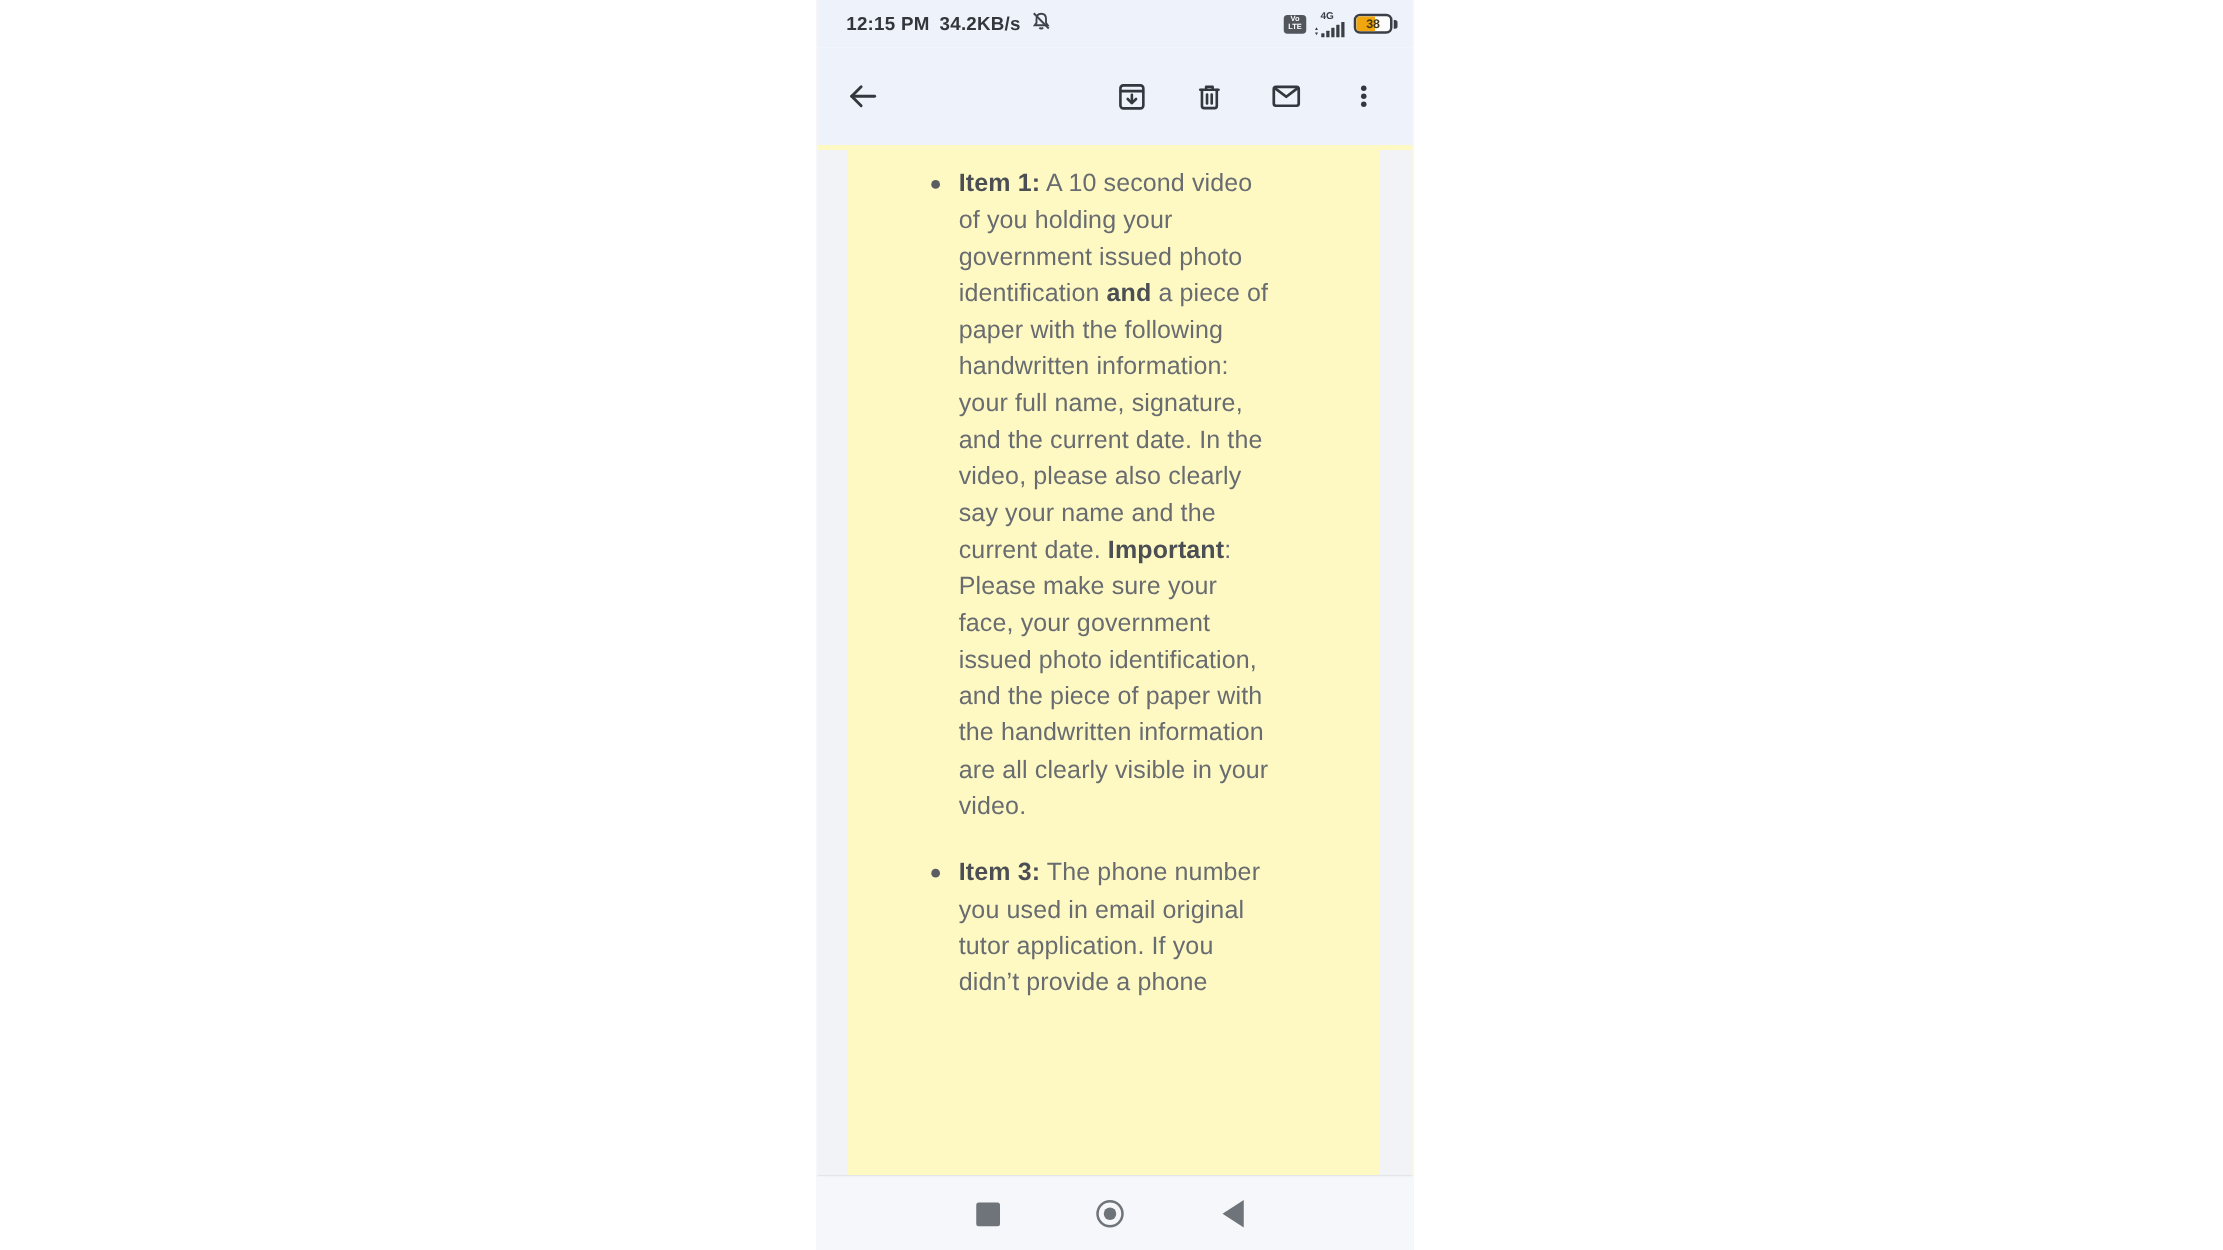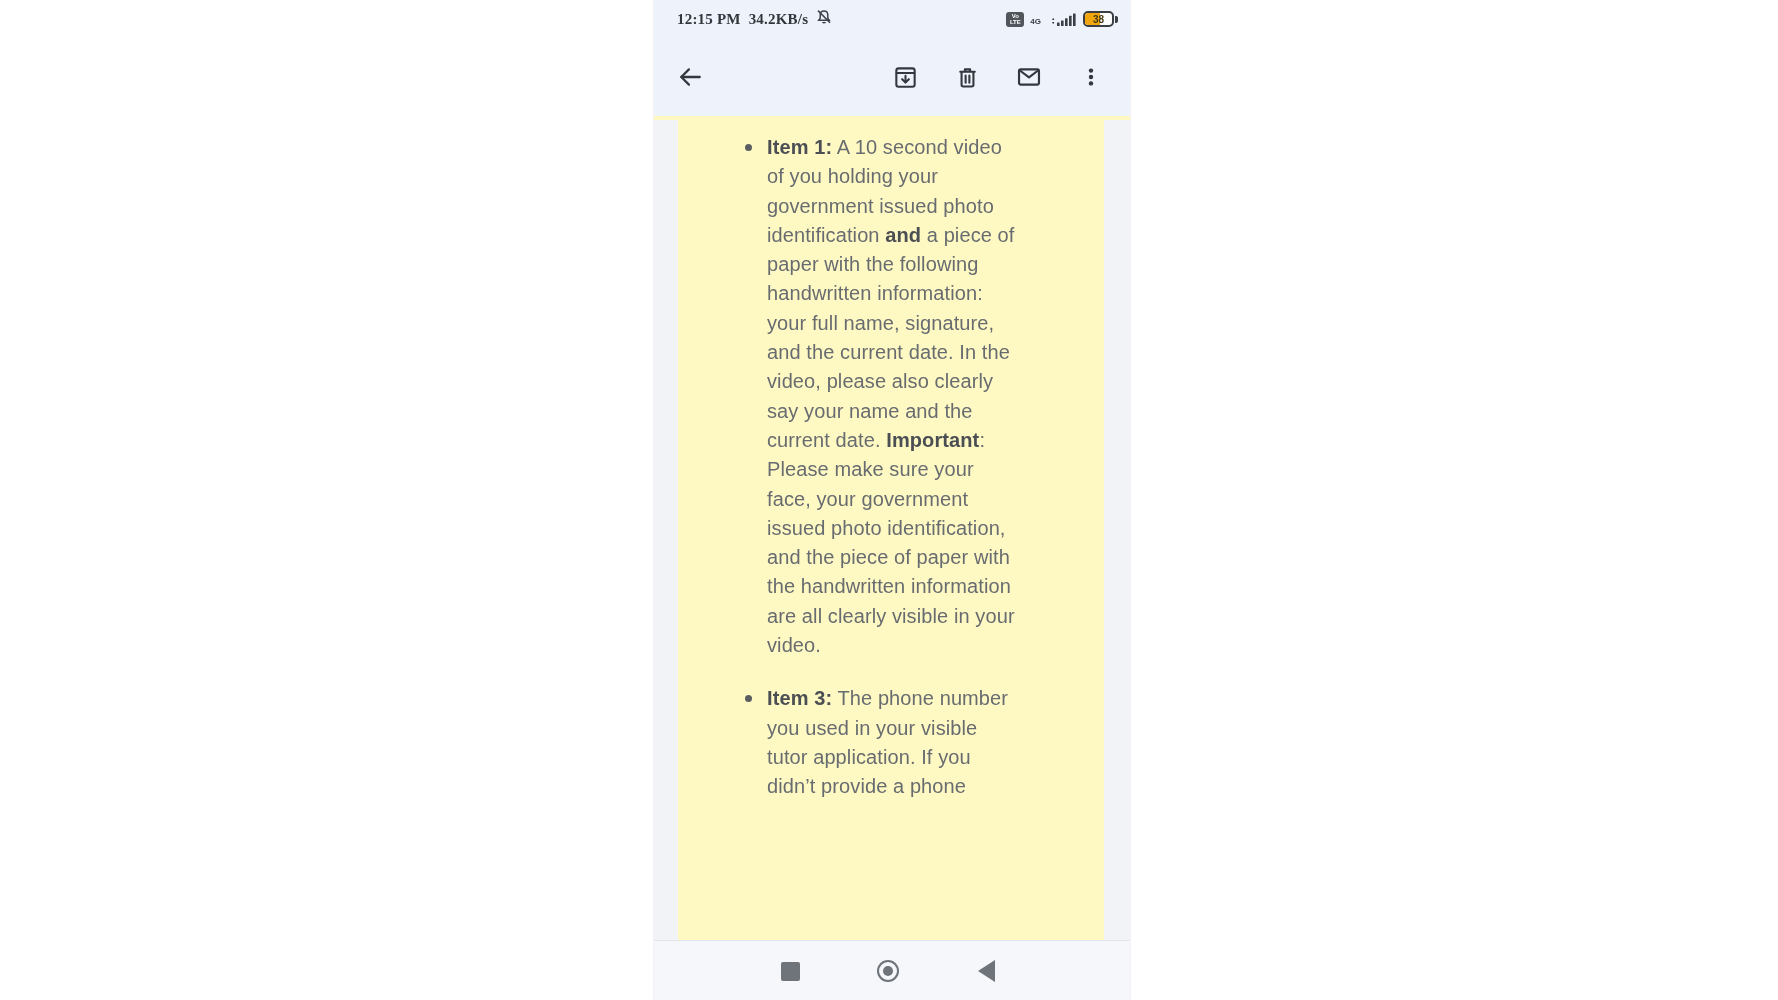--- a/index.html
+++ b/index.html
@@ -16,7 +16,7 @@
     height:38px;background:#edf2fb;display:flex;align-items:center;
     justify-content:space-between;padding:0 12px 0 23px;box-sizing:border-box;
   }
-  .sb-left{display:flex;align-items:center;gap:8px;font-family:Liberation Serif, serif;}
+  .sb-left{display:flex;align-items:center;gap:8px;}
   .sb-time,.sb-speed{font-size:15px;font-weight:700;color:#33373c;letter-spacing:.2px;}
   .sb-right{display:flex;align-items:center;gap:6px;}
   .volte-badge{

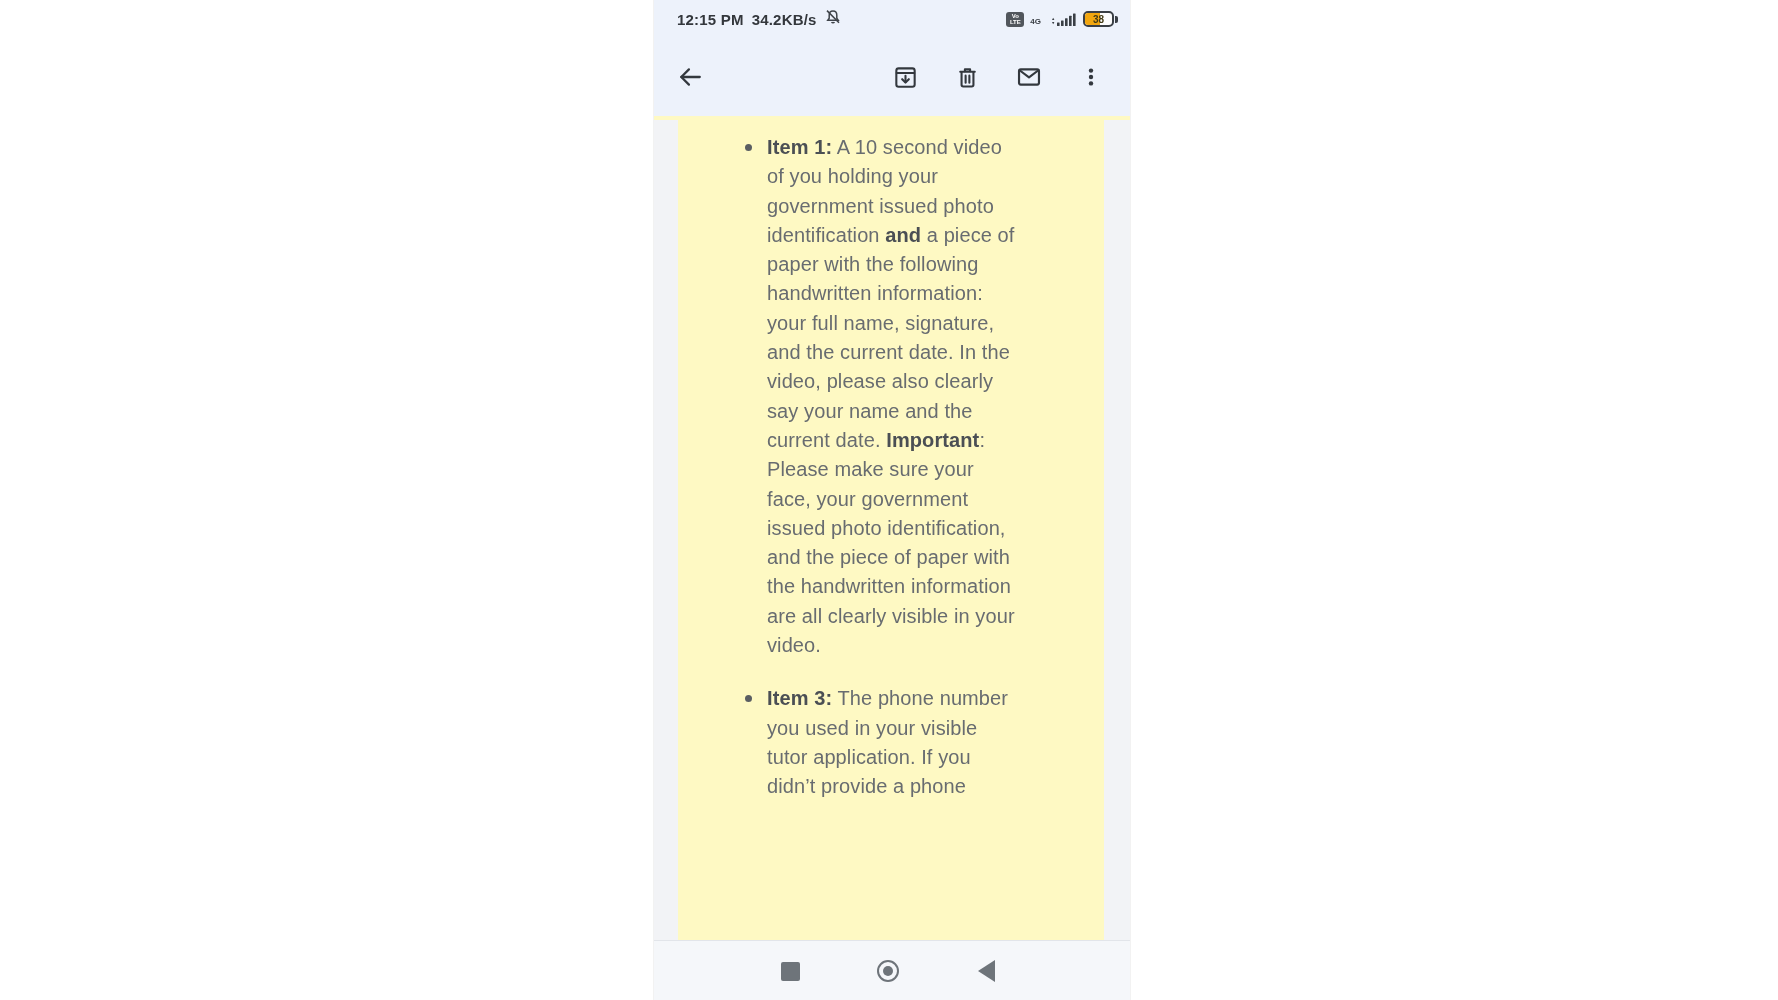--- a/index.html
+++ b/index.html
@@ -24,7 +24,7 @@
     display:flex;flex-direction:column;align-items:center;justify-content:center;
     font-size:6px;font-weight:700;line-height:6px;
   }
-  .sig-wrap{display:flex;flex-direction:row;align-items:flex-end;line-height:8px;}
+  .sig-wrap{display:flex;flex-direction:column;align-items:flex-end;line-height:8px;}
   .sig-4g{font-size:8px;font-weight:700;color:#3a3f45;margin-right:10px;}
   .battery{
     position:relative;width:31px;height:16px;border:2px solid #3a3f45;border-radius:5px;

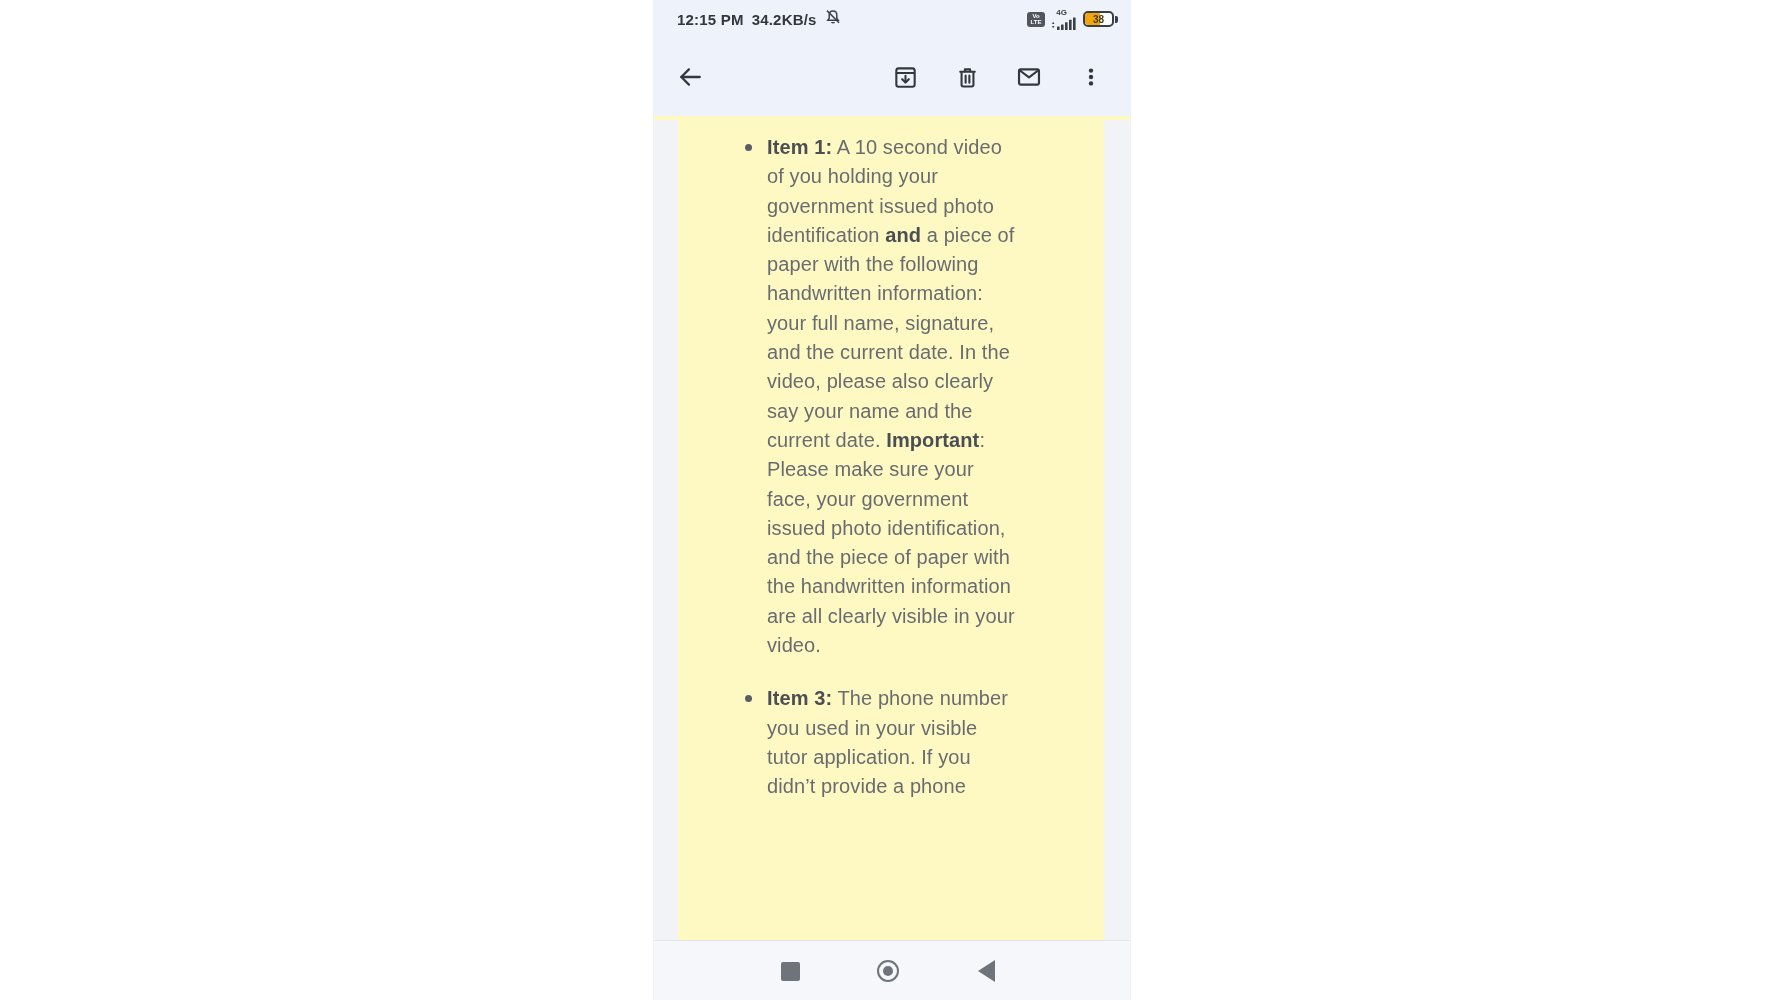--- a/index.html
+++ b/index.html
@@ -165,7 +165,7 @@
     <div class="gutter-right"></div>
     <ul class="email-list">
         <li class="email-li"><b>Item 1:</b><span> A 10 second video of you holding your government issued photo identification </span><b>and</b><span> a piece of paper with the following handwritten information: your full name, signature, and the current date. In the video, please also clearly say your name and the current date. </span><b>Important</b><span>: Please make sure your face, your government issued photo identification, and the piece of paper with the handwritten information are all clearly visible in your video.</span></li>
-        <li class="email-li"><b>Item 3:</b><span> The phone number you used in your visible tutor application. If you didn’t provide a phone</span></li>
+        <li class="email-li"><b>Item 3:</b><span> The phone number you used in email original tutor application. If you didn’t provide a phone</span></li>
       </ul>
   </div>
 

